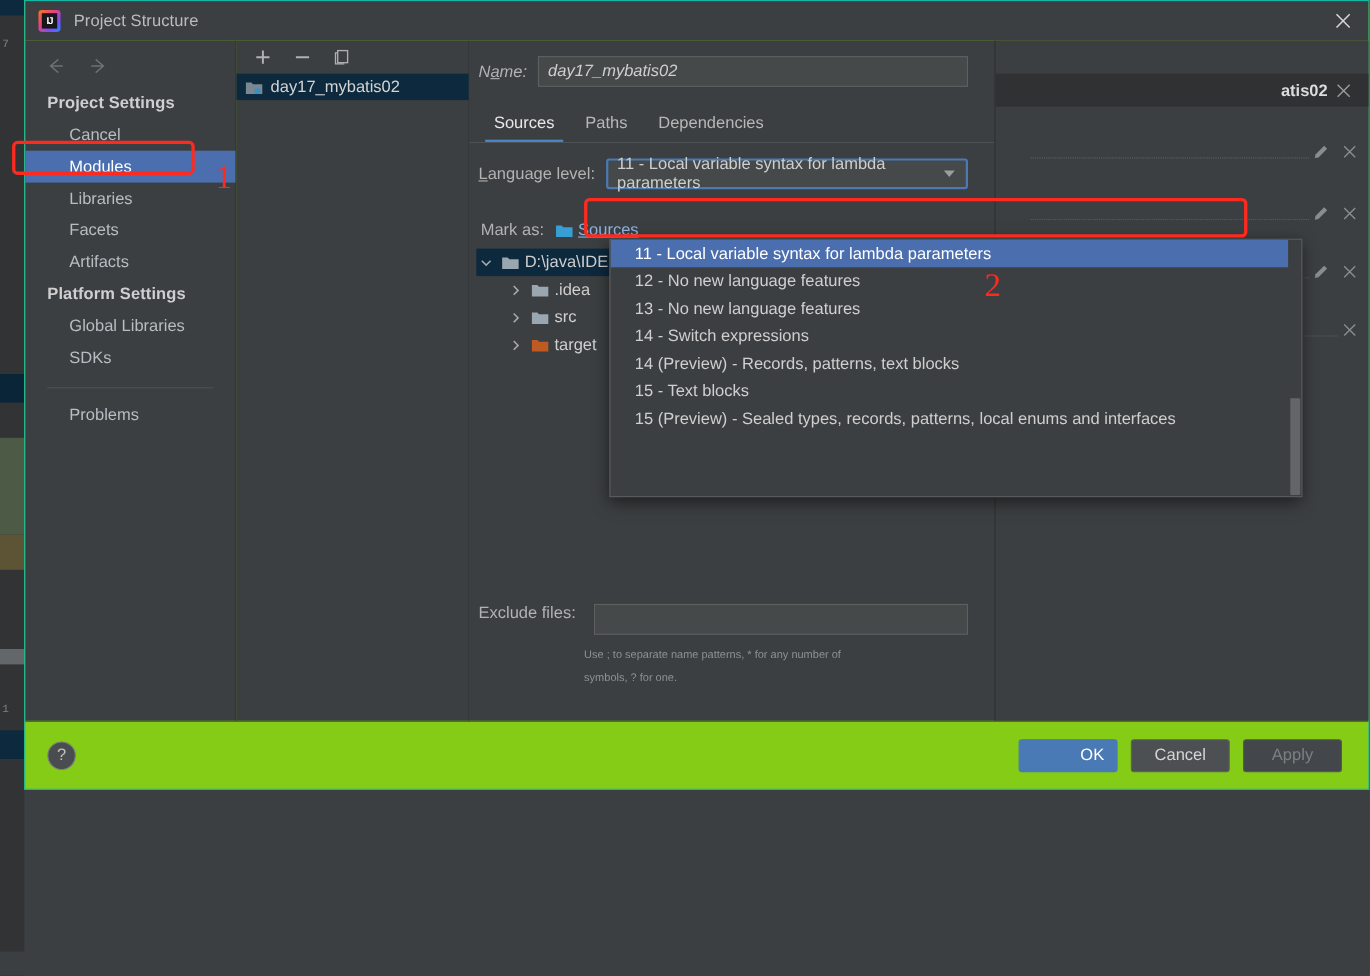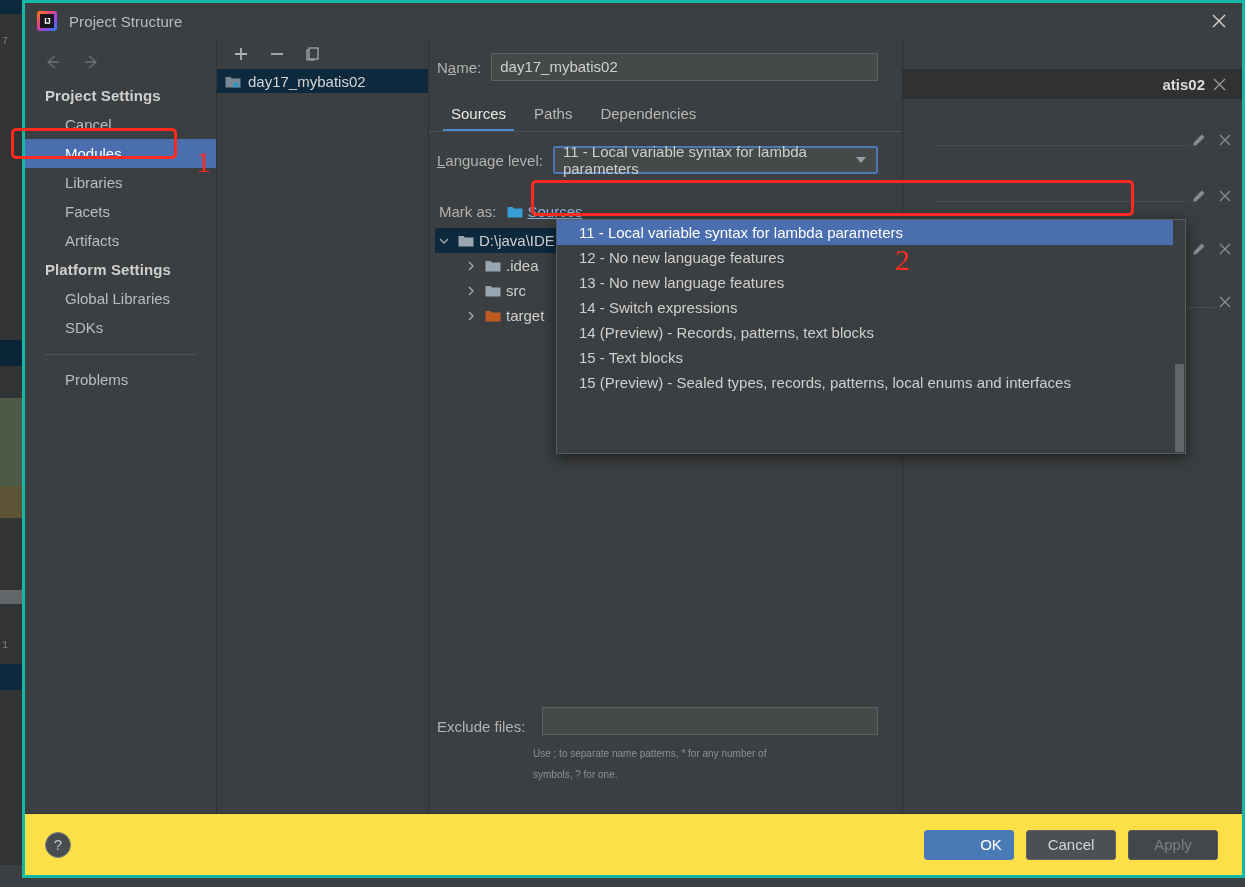--- a/index.html
+++ b/index.html
@@ -23,9 +23,9 @@
   
   .dialog {
     position: absolute; left: 22px; top: 0;
-    width: 1223px; height: 878px;
-    background: #fde047;
-    border: 3px solid #14b8a6;
+    width: 1223px; height: 718px;
+    background: #84cc16;
+    border: 1px solid #14b8a6;
     display: flex; flex-direction: column;
   }
   .titlebar {

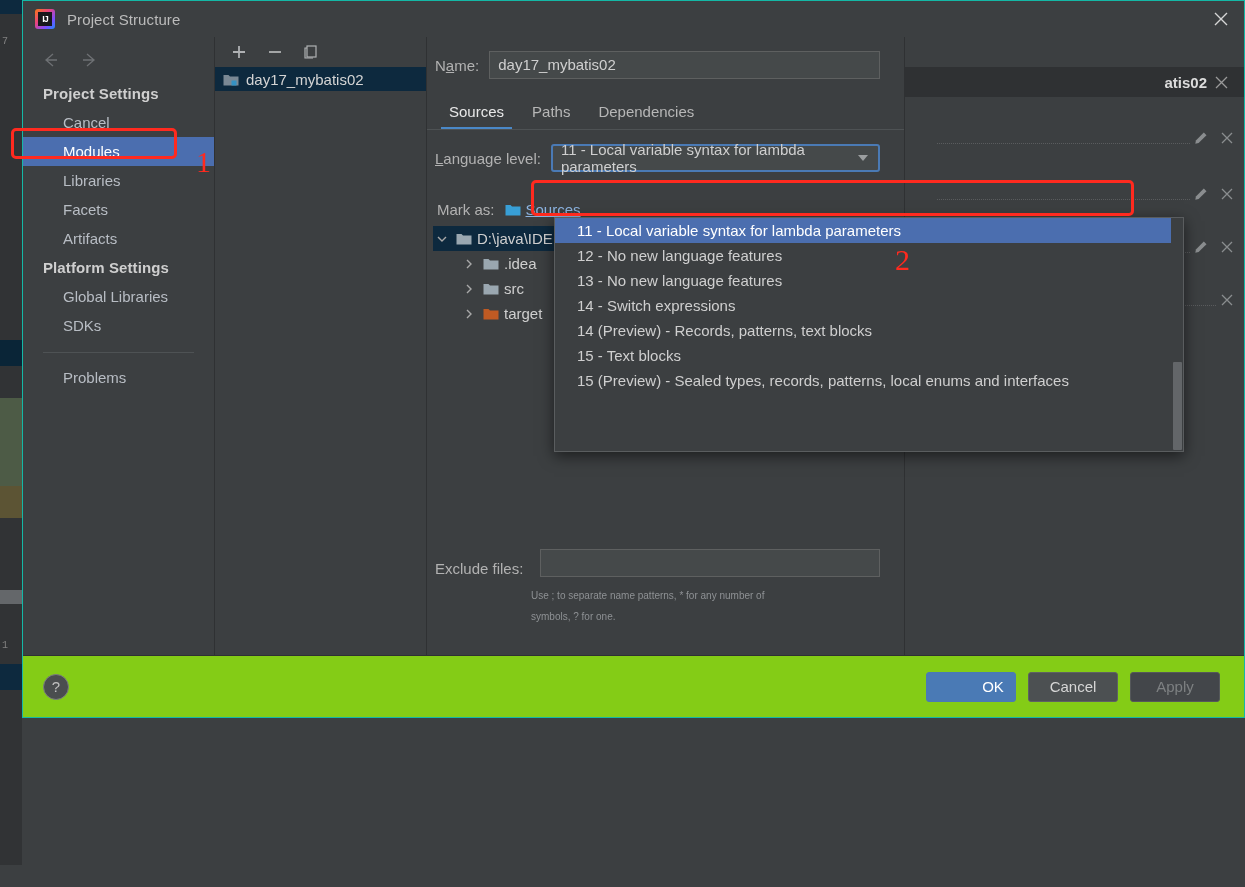--- a/index.html
+++ b/index.html
@@ -109,7 +109,7 @@
     border-left: 1px solid #2f3133; position: relative;
   }
 
-  .name-row { display: flex; align-items: center; padding: 14px 24px 0 8px; gap: 10px; }
+  .name-row { display: flex; align-items: center; padding: 14px 24px 0 8px; gap: 10px; font-style: italic; }
   .lbl { color: #b2b2b2; font-size: 15px; white-space: nowrap; }
   .lbl u { text-decoration: underline; }
   .text-input {

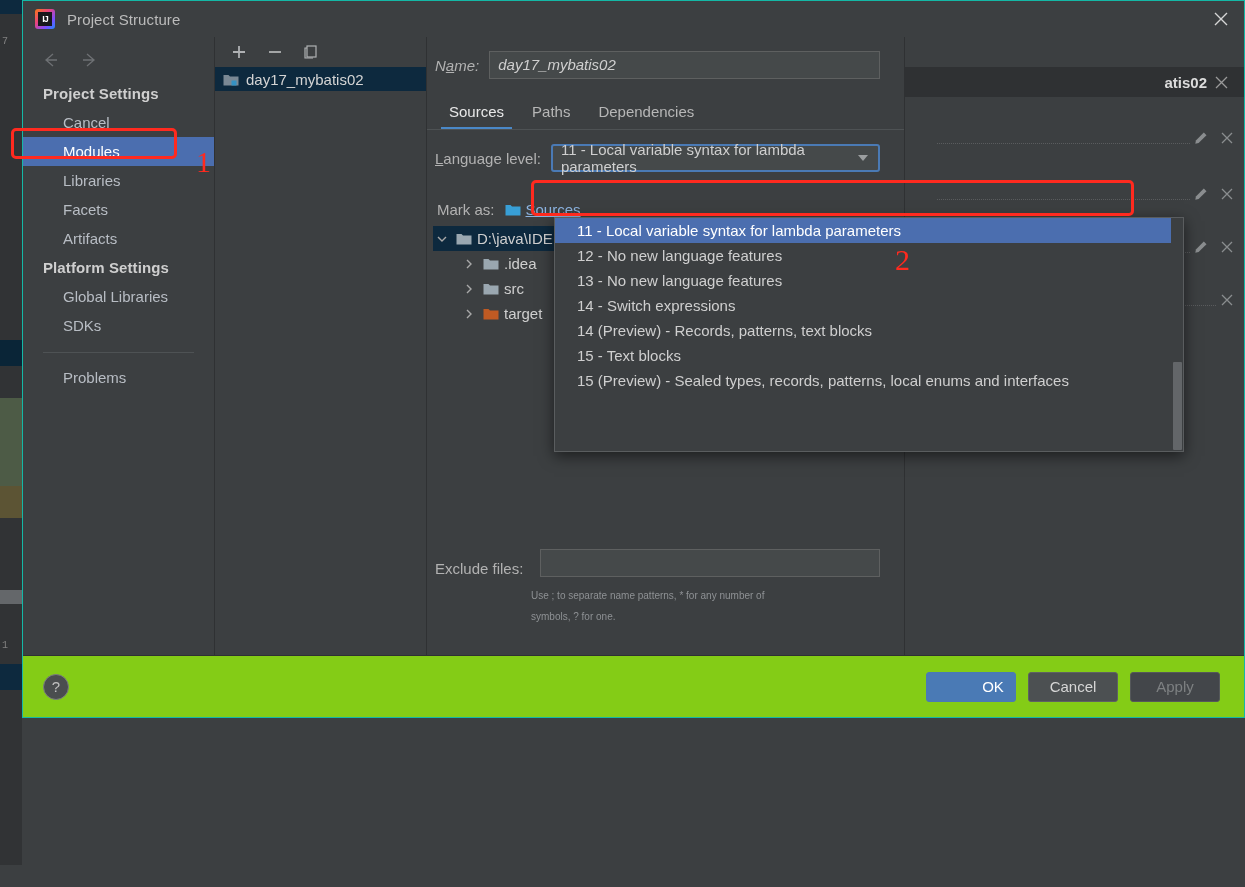--- a/index.html
+++ b/index.html
@@ -149,7 +149,7 @@
   .tree-indent { width: 22px; flex: 0 0 22px; }
 
   .excl-wrap { margin-top: auto; padding: 0 24px 28px 8px; }
-  .excl-row { display: flex; align-items: flex-end; gap: 17px; }
+  .excl-row { display: flex; align-items: flex-start; gap: 17px; }
   .excl-input { flex: 1; height: 28px; background: #45494a; border: 1px solid #5e6060; }
   .excl-hint { margin-top: 8px; margin-left: 96px; color: #8e9194; font-size: 10px; line-height: 21px; max-width: 400px; }
 

